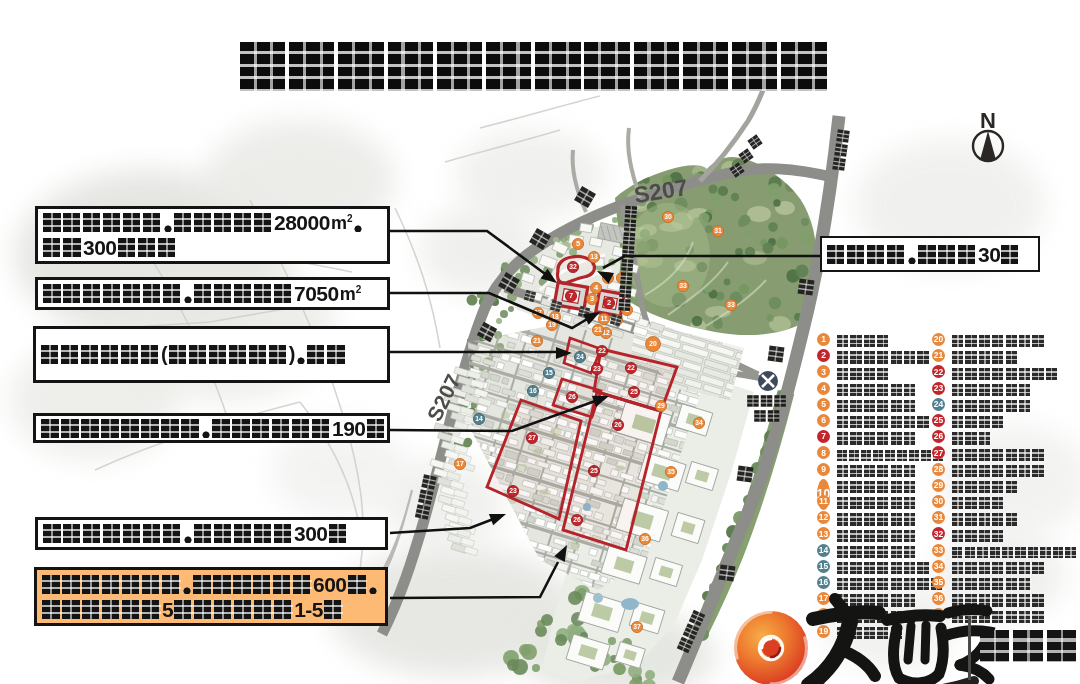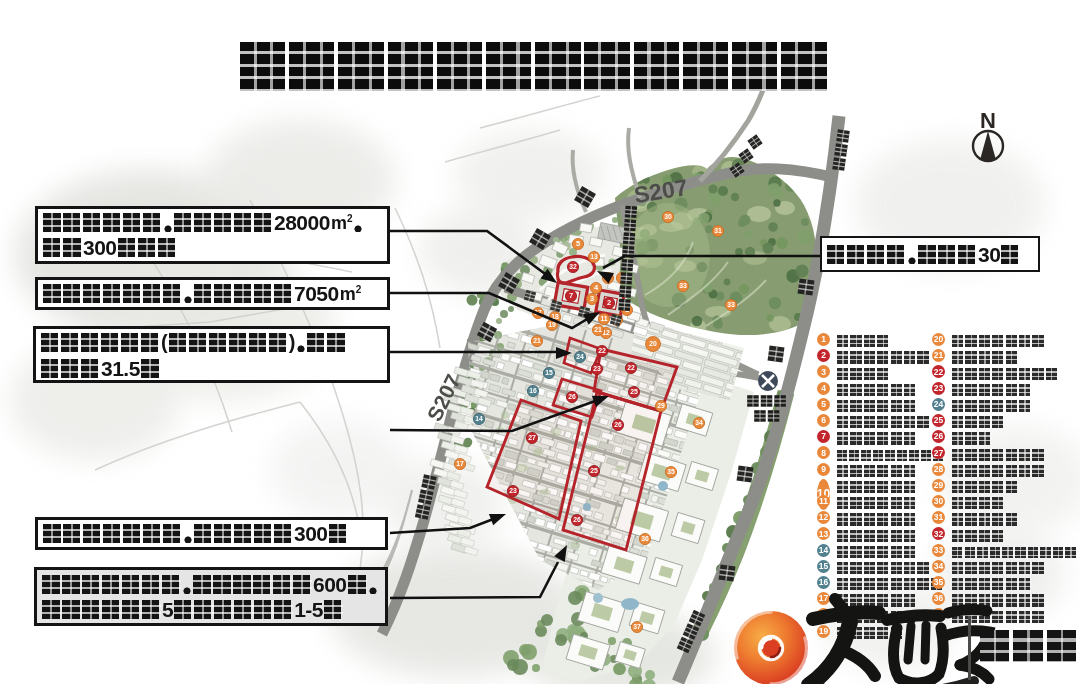--- a/index.html
+++ b/index.html
@@ -1494,11 +1494,6 @@
         <span class="z" style="width:10px;height:19px;background-image:radial-gradient(circle at 5px 16px, #141414 0 3.2px, transparent 3.9px)"></span>
         <span class="z" style="width:39.0px;height:19.0px;background-image:repeating-linear-gradient(180deg, transparent 0 4.9px, rgba(255,255,255,.68) 4.9px 6.9px),repeating-linear-gradient(90deg, transparent 0 8.4px, rgba(255,255,255,.55) 8.4px 9.9px, transparent 9.9px 20.0px),repeating-linear-gradient(90deg, #141414 0 17.5px, transparent 17.5px 20.0px);"></span>
       </div>
-      <div style="display:flex;align-items:center;gap:1px">
-        <span class="z" style="width:59.0px;height:19.0px;background-image:repeating-linear-gradient(180deg, transparent 0 4.9px, rgba(255,255,255,.68) 4.9px 6.9px),repeating-linear-gradient(90deg, transparent 0 8.4px, rgba(255,255,255,.55) 8.4px 9.9px, transparent 9.9px 20.0px),repeating-linear-gradient(90deg, #141414 0 17.5px, transparent 17.5px 20.0px);"></span>
-        <b style="font-size:21px;line-height:1;letter-spacing:-0.5px">31.5</b>
-        <span class="z" style="width:19.0px;height:19.0px;background-image:repeating-linear-gradient(180deg, transparent 0 4.9px, rgba(255,255,255,.68) 4.9px 6.9px),repeating-linear-gradient(90deg, transparent 0 8.4px, rgba(255,255,255,.55) 8.4px 9.9px, transparent 9.9px 20.0px),repeating-linear-gradient(90deg, #141414 0 17.5px, transparent 17.5px 20.0px);"></span>
-      </div>
     </div>
     <div style="position:absolute;left:35px;top:517px;width:353px;height:33px;border:3px solid #141414;background:#fff;box-sizing:border-box;display:flex;flex-direction:column;justify-content:center;padding:2px 5px;gap:4px">
       <div style="display:flex;align-items:center;gap:1px">

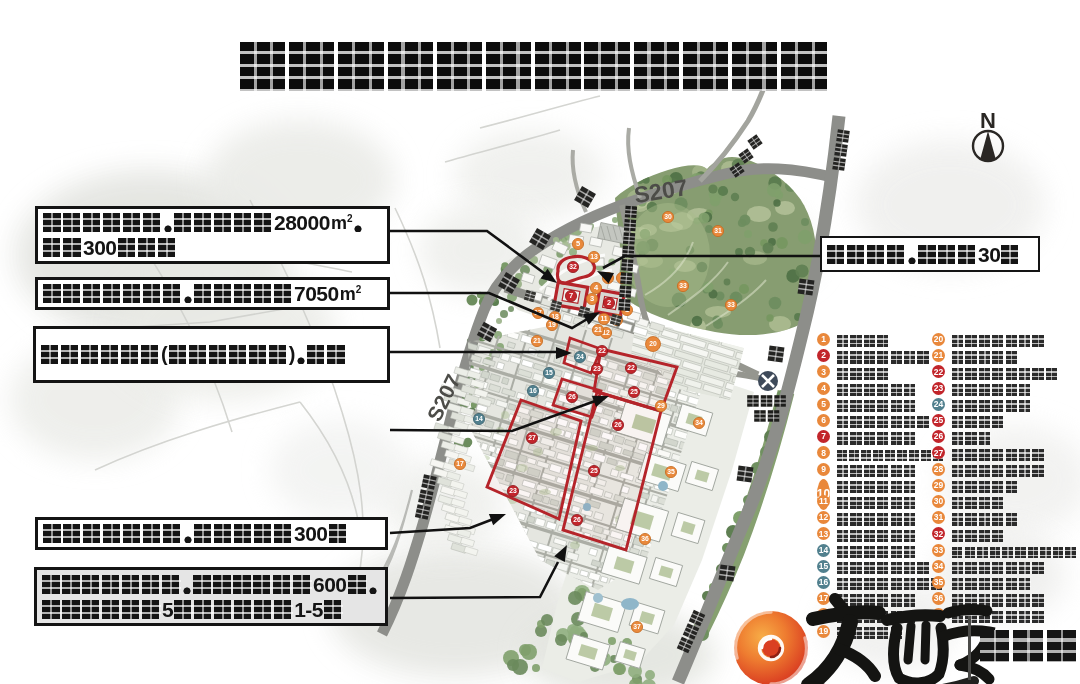--- a/index.html
+++ b/index.html
@@ -1495,6 +1495,15 @@
         <span class="z" style="width:39.0px;height:19.0px;background-image:repeating-linear-gradient(180deg, transparent 0 4.9px, rgba(255,255,255,.68) 4.9px 6.9px),repeating-linear-gradient(90deg, transparent 0 8.4px, rgba(255,255,255,.55) 8.4px 9.9px, transparent 9.9px 20.0px),repeating-linear-gradient(90deg, #141414 0 17.5px, transparent 17.5px 20.0px);"></span>
       </div>
     </div>
+    <div style="position:absolute;left:33px;top:413px;width:357px;height:30px;border:3px solid #141414;background:#fff;box-sizing:border-box;display:flex;flex-direction:column;justify-content:center;padding:2px 5px;gap:4px">
+      <div style="display:flex;align-items:center;gap:1px">
+        <span class="z" style="width:159.0px;height:19.0px;background-image:repeating-linear-gradient(180deg, transparent 0 4.9px, rgba(255,255,255,.68) 4.9px 6.9px),repeating-linear-gradient(90deg, transparent 0 8.4px, rgba(255,255,255,.55) 8.4px 9.9px, transparent 9.9px 20.0px),repeating-linear-gradient(90deg, #141414 0 17.5px, transparent 17.5px 20.0px);"></span>
+        <span class="z" style="width:10px;height:19px;background-image:radial-gradient(circle at 5px 16px, #141414 0 3.2px, transparent 3.9px)"></span>
+        <span class="z" style="width:119.0px;height:19.0px;background-image:repeating-linear-gradient(180deg, transparent 0 4.9px, rgba(255,255,255,.68) 4.9px 6.9px),repeating-linear-gradient(90deg, transparent 0 8.4px, rgba(255,255,255,.55) 8.4px 9.9px, transparent 9.9px 20.0px),repeating-linear-gradient(90deg, #141414 0 17.5px, transparent 17.5px 20.0px);"></span>
+        <b style="font-size:21px;line-height:1;letter-spacing:-0.5px">190</b>
+        <span class="z" style="width:19.0px;height:19.0px;background-image:repeating-linear-gradient(180deg, transparent 0 4.9px, rgba(255,255,255,.68) 4.9px 6.9px),repeating-linear-gradient(90deg, transparent 0 8.4px, rgba(255,255,255,.55) 8.4px 9.9px, transparent 9.9px 20.0px),repeating-linear-gradient(90deg, #141414 0 17.5px, transparent 17.5px 20.0px);"></span>
+      </div>
+    </div>
     <div style="position:absolute;left:35px;top:517px;width:353px;height:33px;border:3px solid #141414;background:#fff;box-sizing:border-box;display:flex;flex-direction:column;justify-content:center;padding:2px 5px;gap:4px">
       <div style="display:flex;align-items:center;gap:1px">
         <span class="z" style="width:139.0px;height:19.0px;background-image:repeating-linear-gradient(180deg, transparent 0 4.9px, rgba(255,255,255,.68) 4.9px 6.9px),repeating-linear-gradient(90deg, transparent 0 8.4px, rgba(255,255,255,.55) 8.4px 9.9px, transparent 9.9px 20.0px),repeating-linear-gradient(90deg, #141414 0 17.5px, transparent 17.5px 20.0px);"></span>

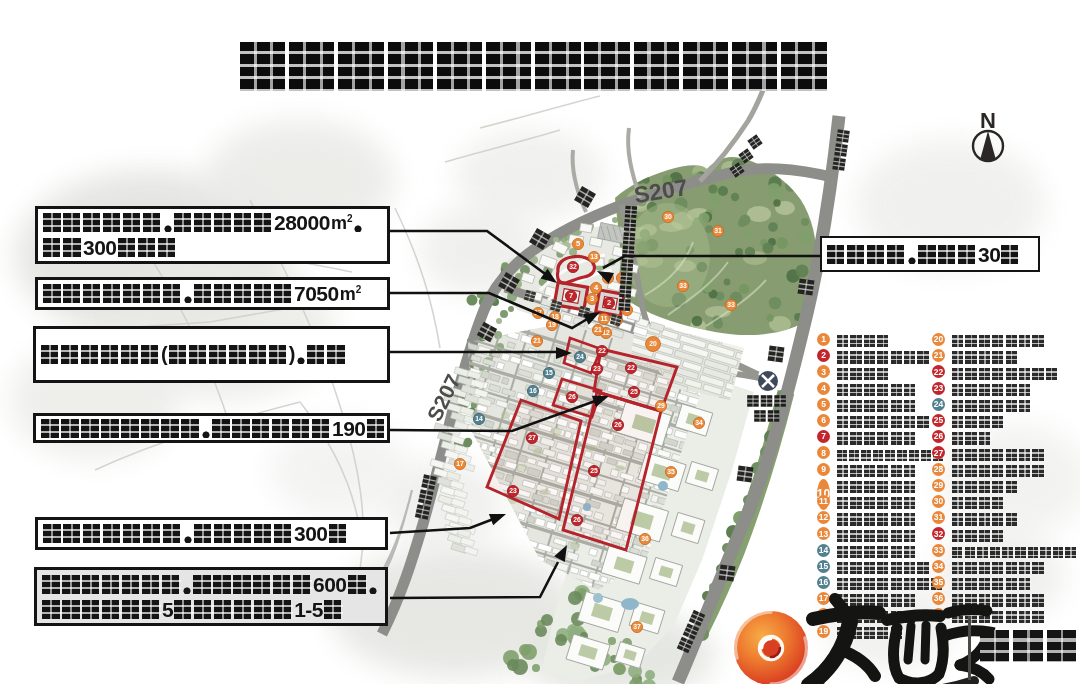--- a/index.html
+++ b/index.html
@@ -1513,7 +1513,7 @@
         <span class="z" style="width:19.0px;height:19.0px;background-image:repeating-linear-gradient(180deg, transparent 0 4.9px, rgba(255,255,255,.68) 4.9px 6.9px),repeating-linear-gradient(90deg, transparent 0 8.4px, rgba(255,255,255,.55) 8.4px 9.9px, transparent 9.9px 20.0px),repeating-linear-gradient(90deg, #141414 0 17.5px, transparent 17.5px 20.0px);"></span>
       </div>
     </div>
-    <div style="position:absolute;left:34px;top:567px;width:354px;height:59px;border:3px solid #141414;background:#e5e5e5;box-sizing:border-box;display:flex;flex-direction:column;justify-content:center;padding:2px 5px;gap:4px">
+    <div style="position:absolute;left:34px;top:567px;width:354px;height:59px;border:3px solid #141414;background:#fdba74;box-sizing:border-box;display:flex;flex-direction:column;justify-content:center;padding:2px 5px;gap:4px">
       <div style="display:flex;align-items:center;gap:1px">
         <span class="z" style="width:139.0px;height:19.0px;background-image:repeating-linear-gradient(180deg, transparent 0 4.9px, rgba(255,255,255,.68) 4.9px 6.9px),repeating-linear-gradient(90deg, transparent 0 8.4px, rgba(255,255,255,.55) 8.4px 9.9px, transparent 9.9px 20.0px),repeating-linear-gradient(90deg, #141414 0 17.5px, transparent 17.5px 20.0px);"></span>
         <span class="z" style="width:10px;height:19px;background-image:radial-gradient(circle at 5px 16px, #141414 0 3.2px, transparent 3.9px)"></span>

